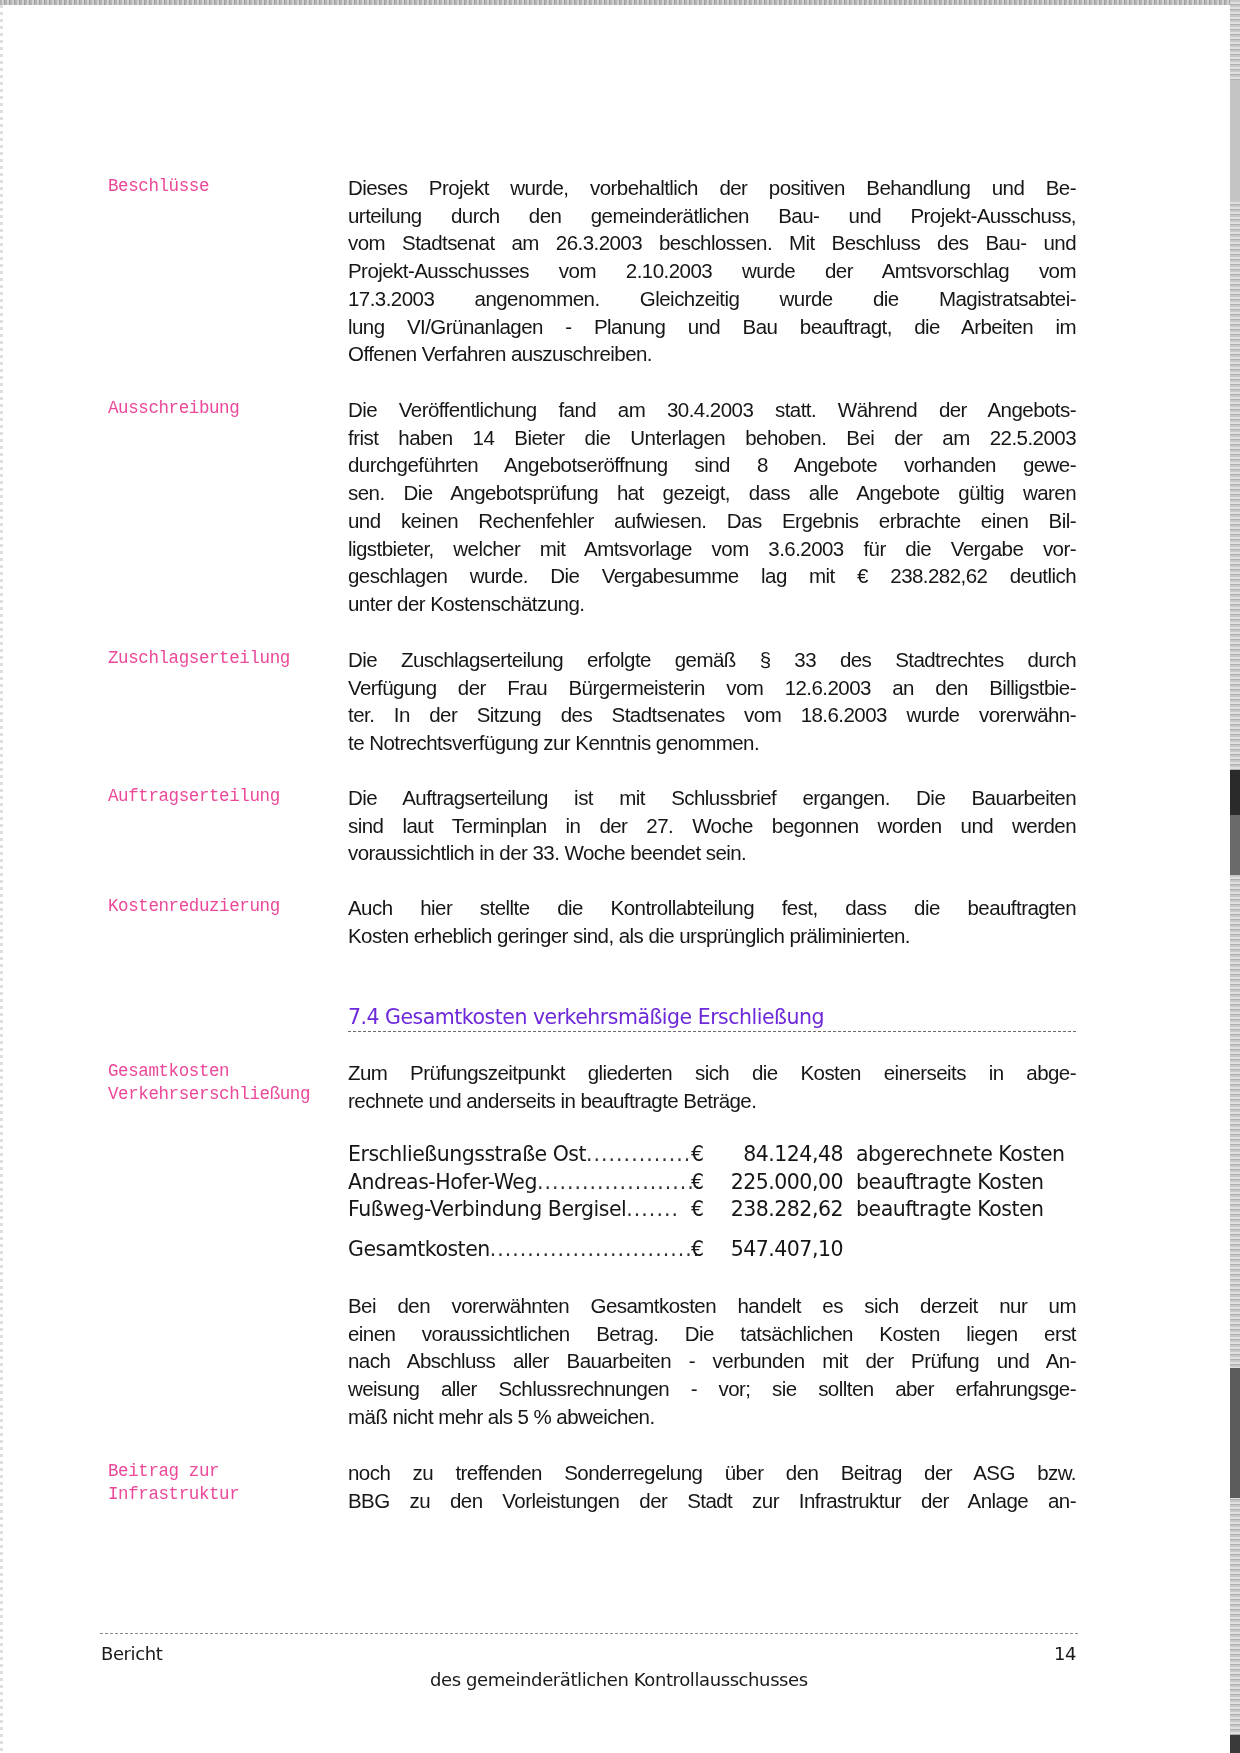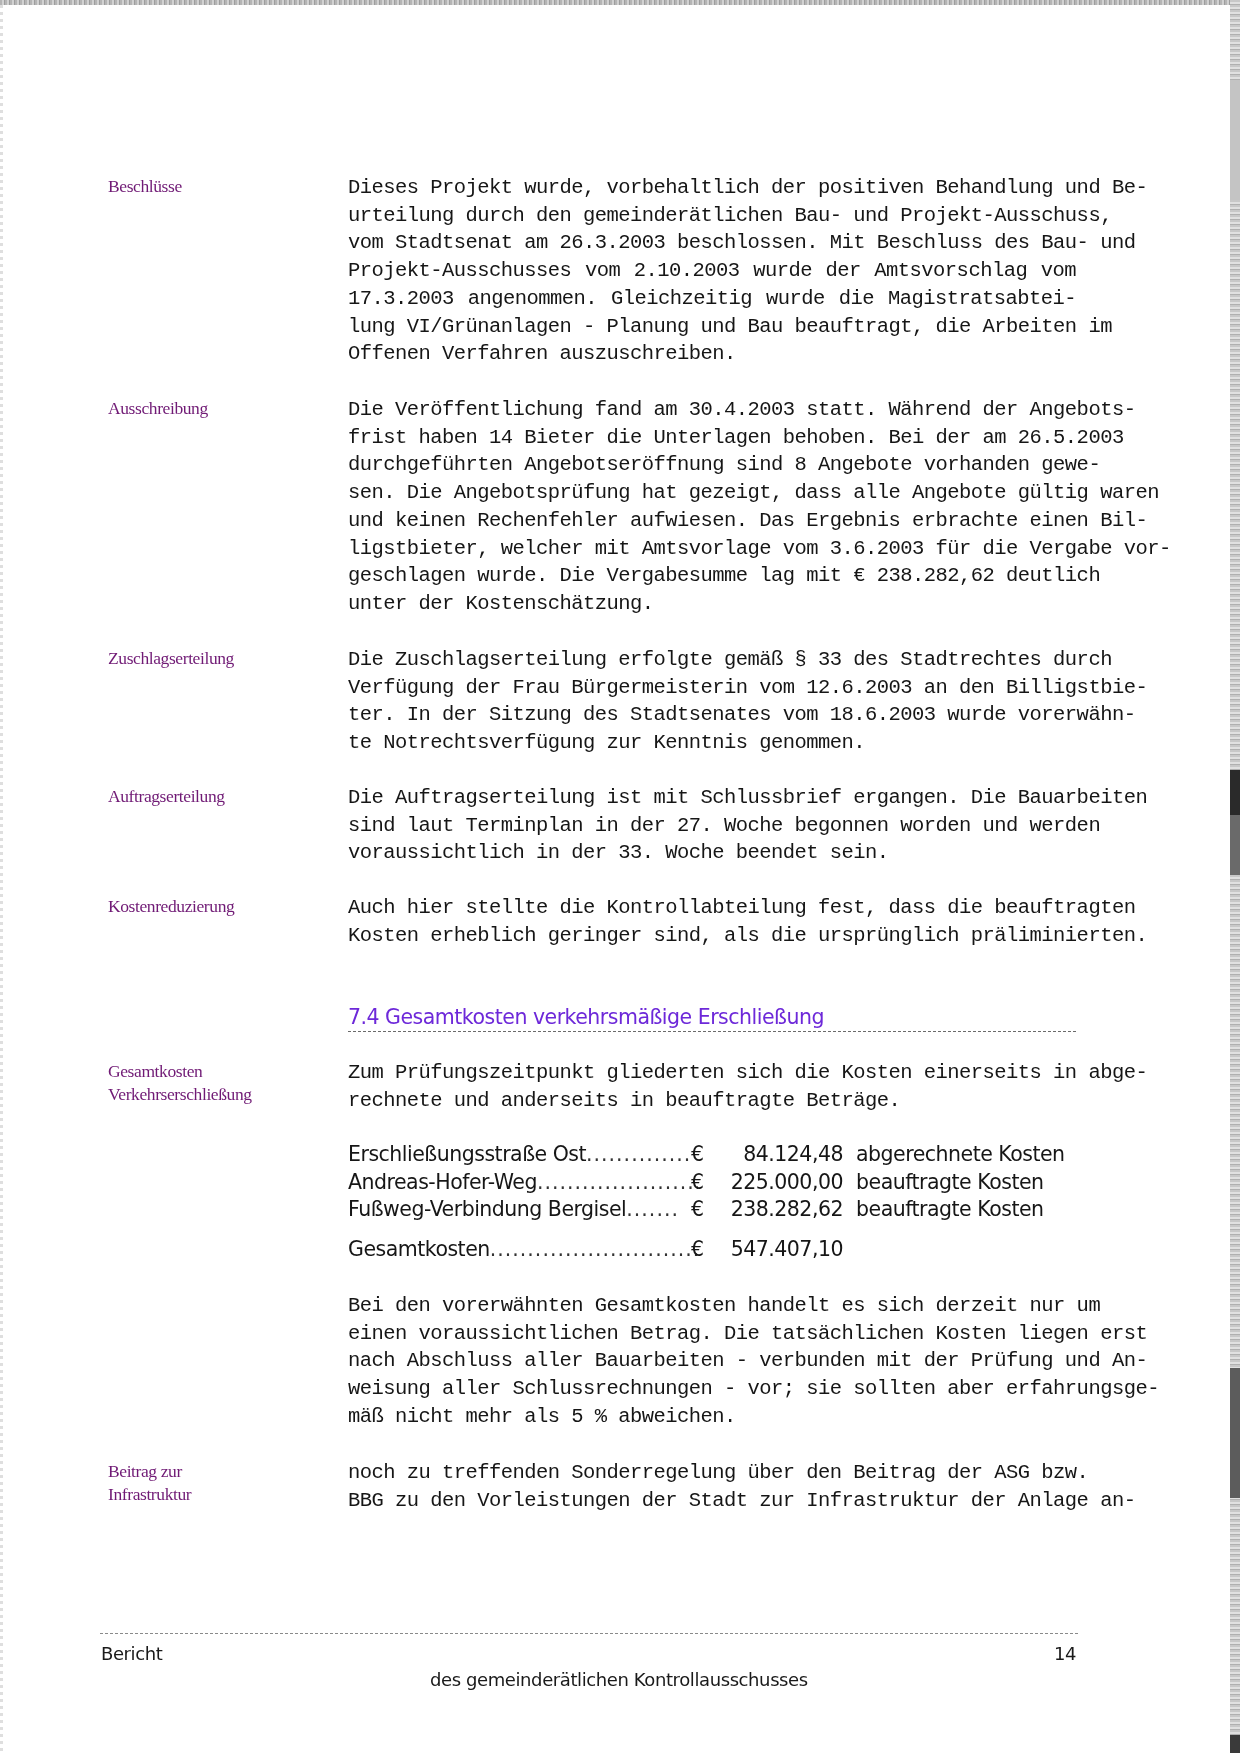--- a/index.html
+++ b/index.html
@@ -31,8 +31,8 @@
 
   .label {
     position: absolute; left: 108px; width: 215px;
-    font-size: 17.5px; line-height: 23px; color: #701a75;
-    font-family: Liberation Serif, serif; letter-spacing: -0.4px;
+    font-size: 17.5px; line-height: 23px; color: #ec4899;
+    font-family: Liberation Mono, monospace; letter-spacing: -0.4px;
   }
   .para {
     position: absolute; left: 348px; width: 728px;

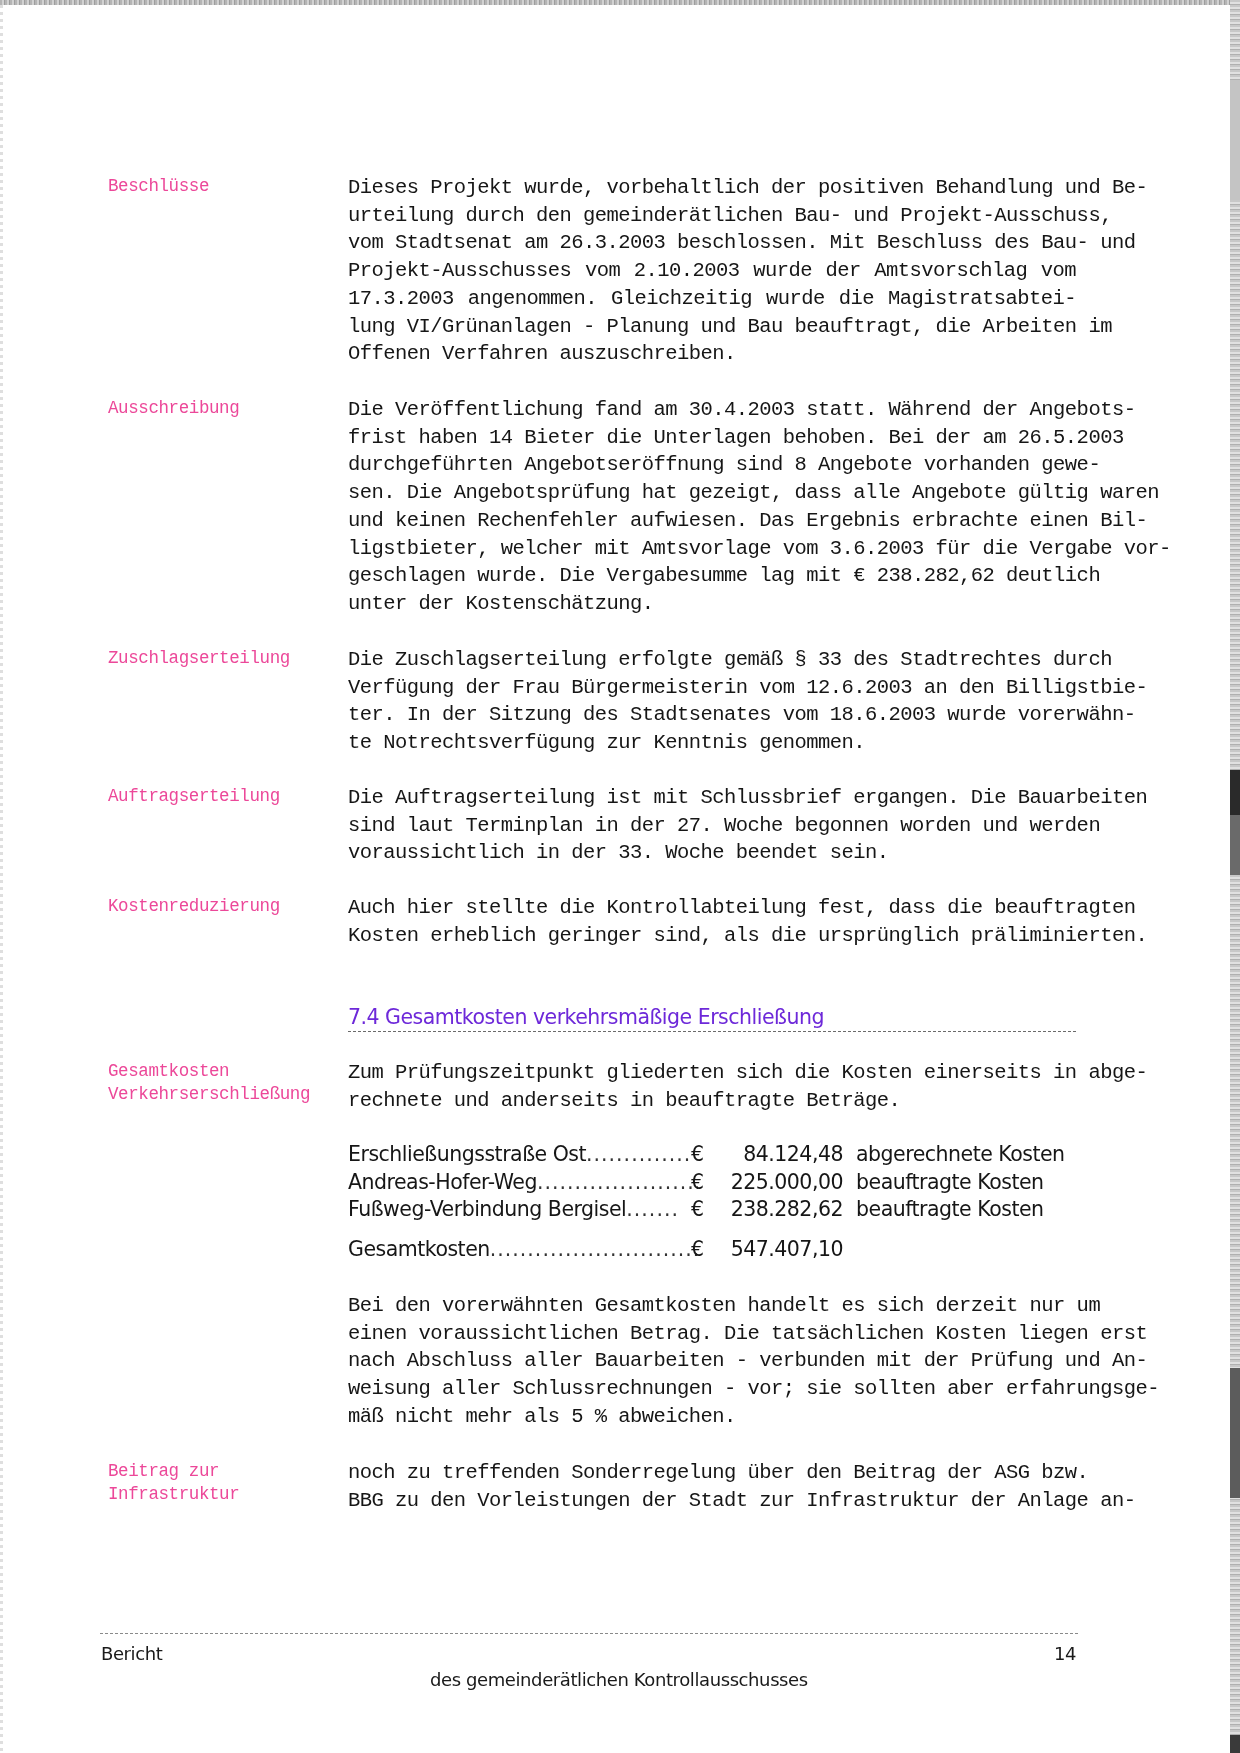--- a/index.html
+++ b/index.html
@@ -38,7 +38,7 @@
     position: absolute; left: 348px; width: 728px;
     font-size: 20.5px; line-height: 27.7px; color: #161616;
     text-align: justify; hyphens: manual;
-    font-family: Liberation Mono, monospace; letter-spacing: -0.55px;
+    font-family: Liberation Sans, sans-serif; letter-spacing: -0.55px;
   }
   .para .ln { display: block; text-align: justify; text-align-last: justify; white-space: nowrap; }
   .para .ln.last { text-align-last: left; }

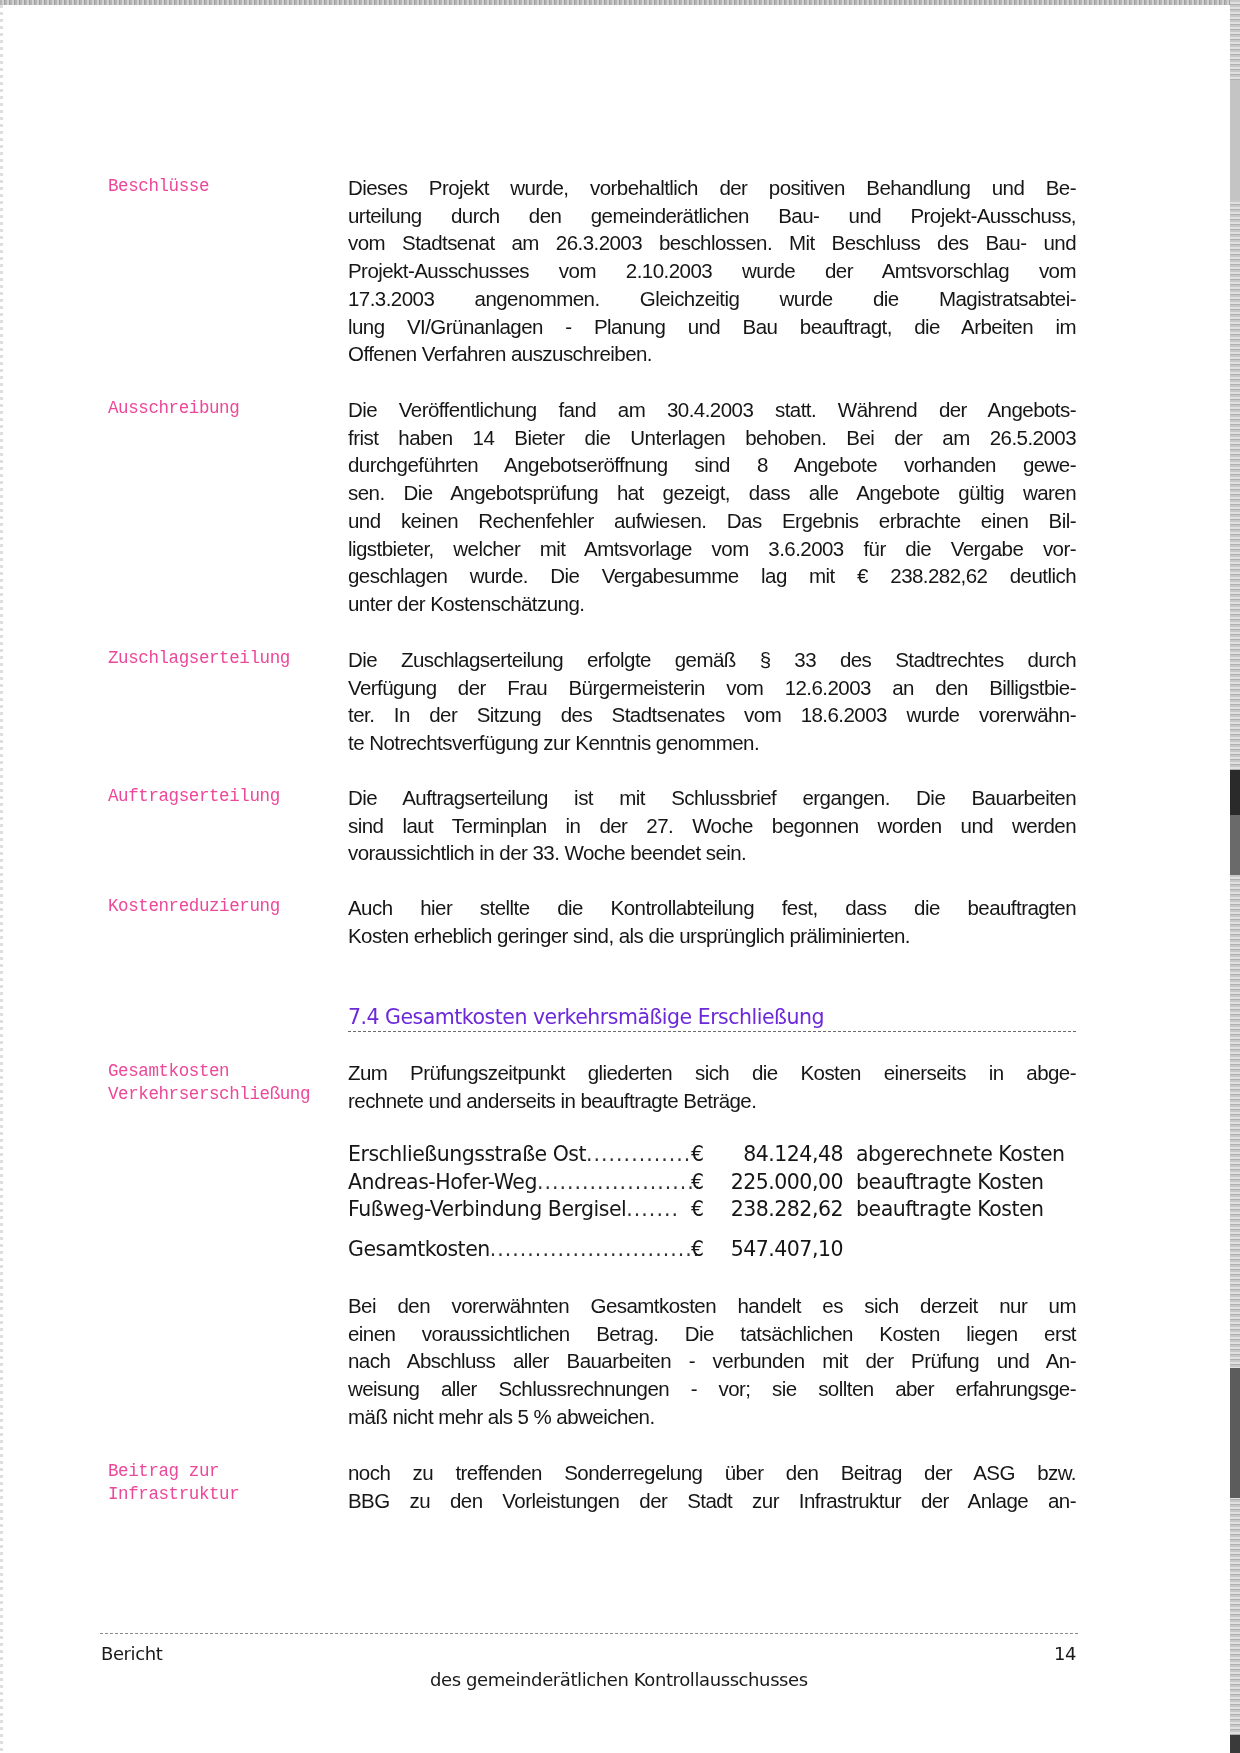--- a/index.html
+++ b/index.html
@@ -108,7 +108,7 @@
 </div>
 <div class="para" style="top:396px">
   <span class="ln">Die Veröffentlichung fand am 30.4.2003 statt. Während der Angebots-</span>
-  <span class="ln">frist haben 14 Bieter die Unterlagen behoben. Bei der am 26.5.2003</span>
+  <span class="ln">frist haben 14 Bieter die Unterlagen behoben. Bei der am 22.5.2003</span>
   <span class="ln">durchgeführten Angebotseröffnung sind 8 Angebote vorhanden gewe-</span>
   <span class="ln">sen. Die Angebotsprüfung hat gezeigt, dass alle Angebote gültig waren</span>
   <span class="ln">und keinen Rechenfehler aufwiesen. Das Ergebnis erbrachte einen Bil-</span>

